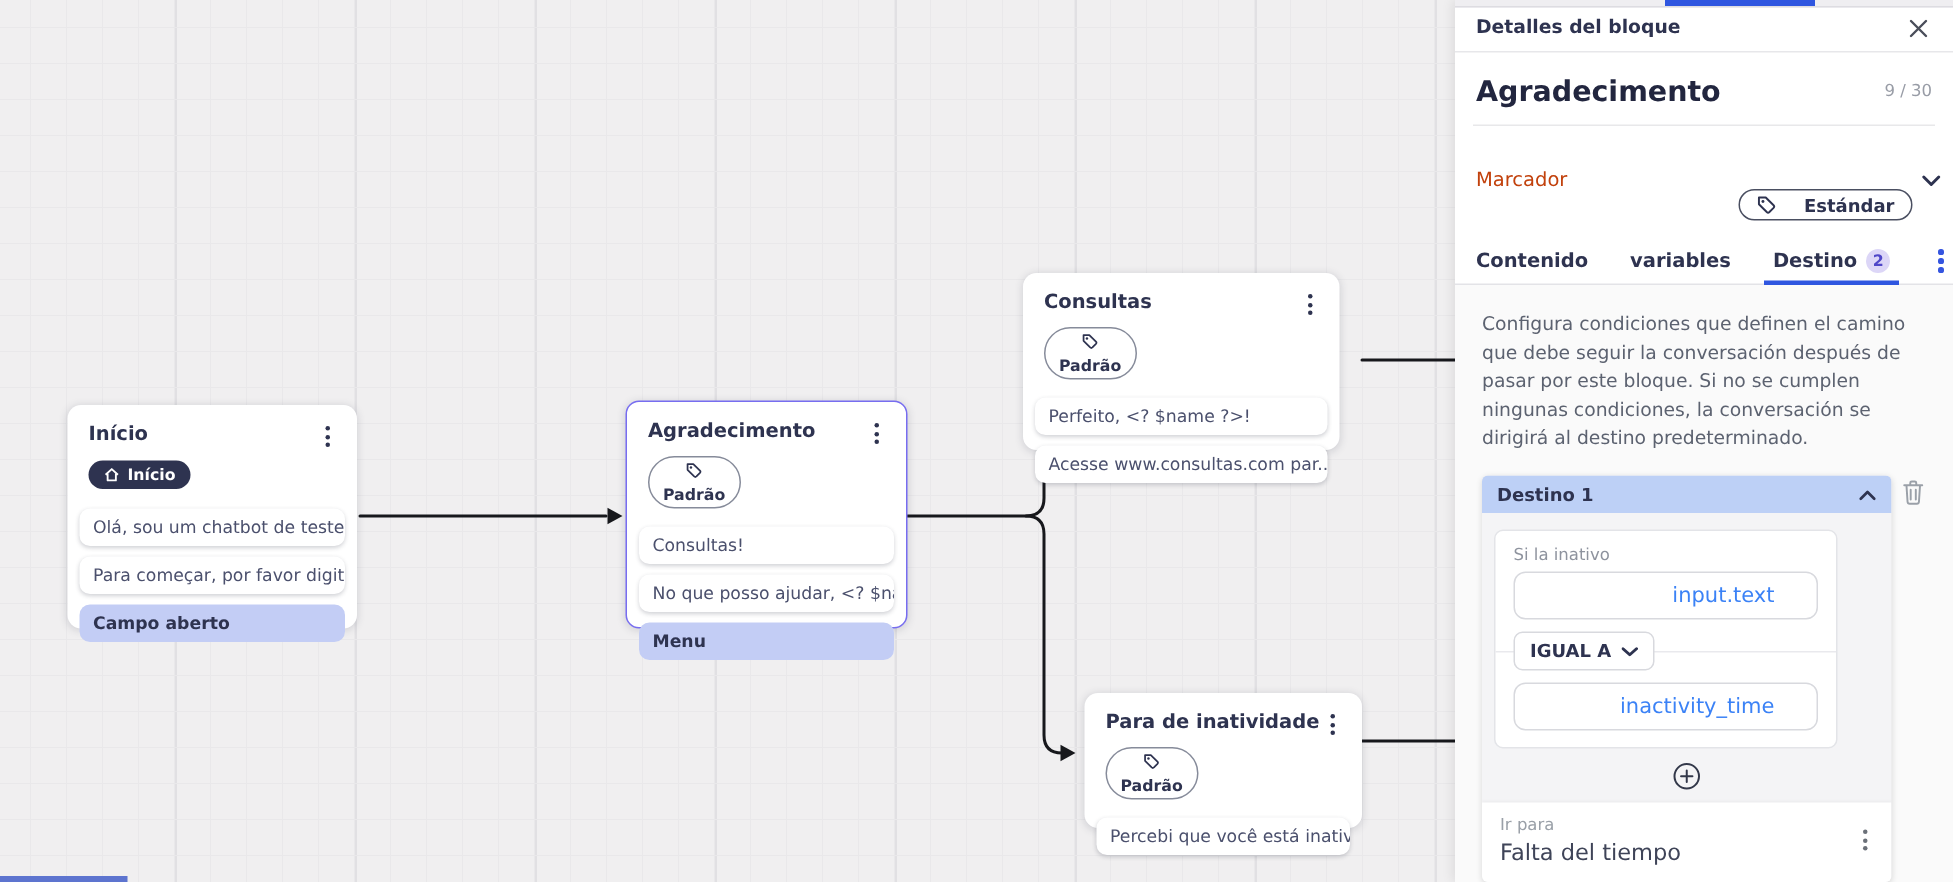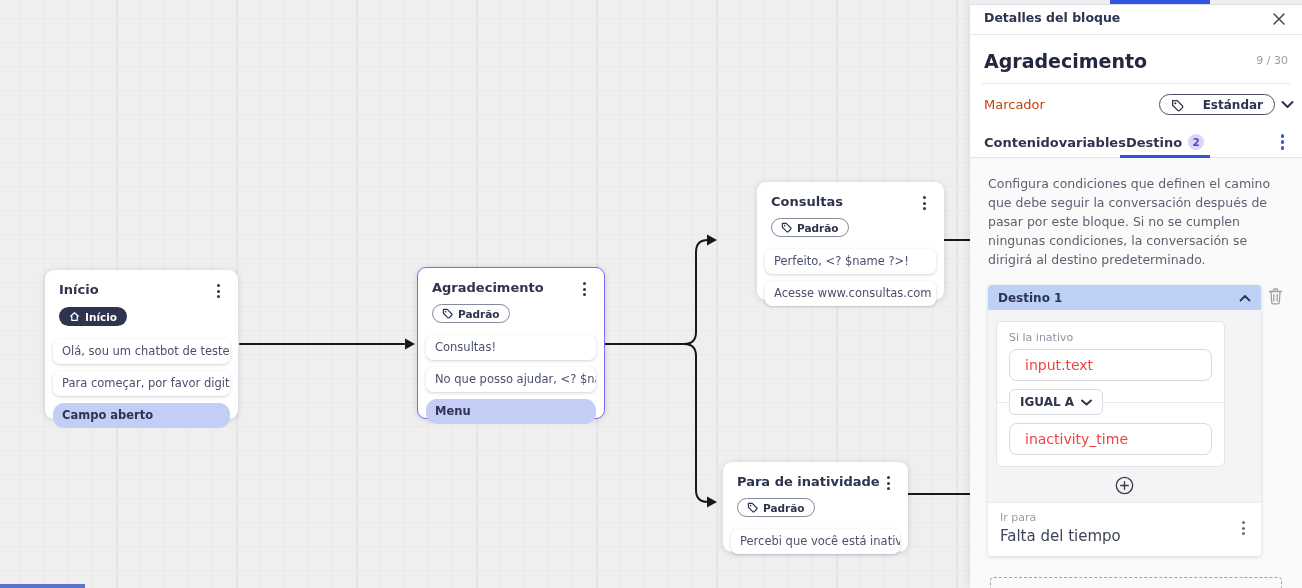--- a/index.html
+++ b/index.html
@@ -61,9 +61,9 @@
   .h-divider { border-top:1px solid #e8e8ea; margin:0 12px; }
   .marker-row { flex:none; display:flex; align-items:center; padding:10px 8px 12px 14px; }
   .marker-label { font-size:13px; color:#c2410c; flex:1; }
-  .chip { display:inline-flex; align-items:flex-end; gap:19px; border:1.5px solid #4a4f61;
+  .chip { display:inline-flex; align-items:flex-start; gap:19px; border:1.5px solid #4a4f61;
     border-radius:20px; padding:2.5px 11px; font-size:12px; font-weight:600; color:#2e3350;
-    background:#fff; cursor:pointer; }
+    background:#fff; cursor:pointer;margin-top:32px; }
   .chip-chevron { margin-left:6px; cursor:pointer; display:flex; }
   .tabs { flex:none; display:flex; align-items:center; padding:0 14px; height:31px;
     border-bottom:1px solid #e3e3e7; position:relative; }

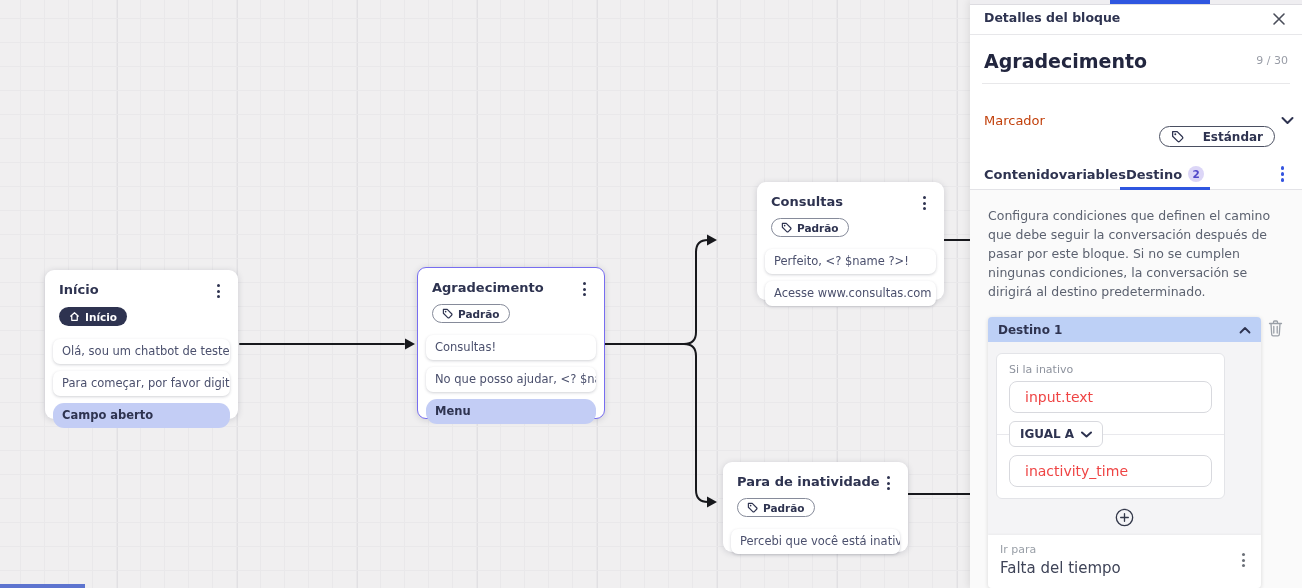--- a/index.html
+++ b/index.html
@@ -66,7 +66,7 @@
     background:#fff; cursor:pointer;margin-top:32px; }
   .chip-chevron { margin-left:6px; cursor:pointer; display:flex; }
   .tabs { flex:none; display:flex; align-items:center; padding:0 14px; height:31px;
-    border-bottom:1px solid #e3e3e7; position:relative; }
+    border-bottom:1px solid #e3e3e7; gap:28px; position:relative; }
   .tab { font-size:13px; font-weight:bold; color:#2e3350; cursor:pointer; height:100%;
     display:flex; align-items:center; gap:6px; position:relative; }
   .tab.active::after { content:""; position:absolute; left:-6px; right:-6px; bottom:-1px;

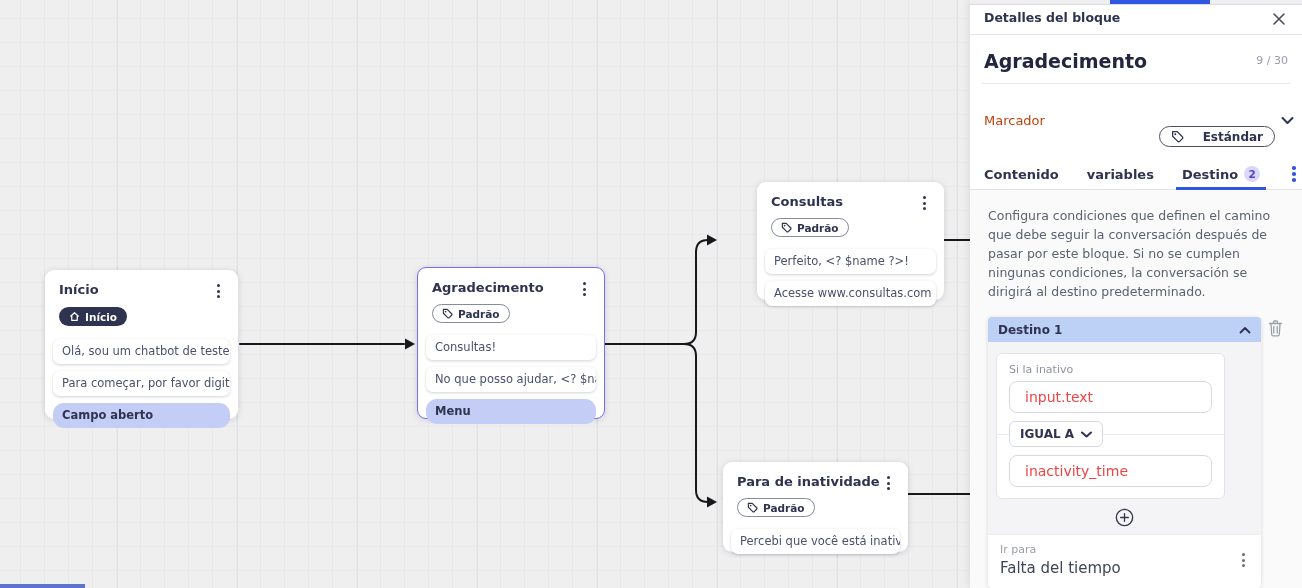--- a/index.html
+++ b/index.html
@@ -42,7 +42,7 @@
 
   #node-inicio { left:45px; top:270px; width:193px; height:149px; }
   #node-agradecimento { left:417px; top:267px; width:188px; height:152px; }
-  #node-consultas { left:757px; top:182px; width:187px; height:118px; }
+  #node-consultas { left:682px; top:182px; width:211px; height:118px; }
   #node-tempo { left:723px; top:462px; width:185px; height:90px; }
 
   

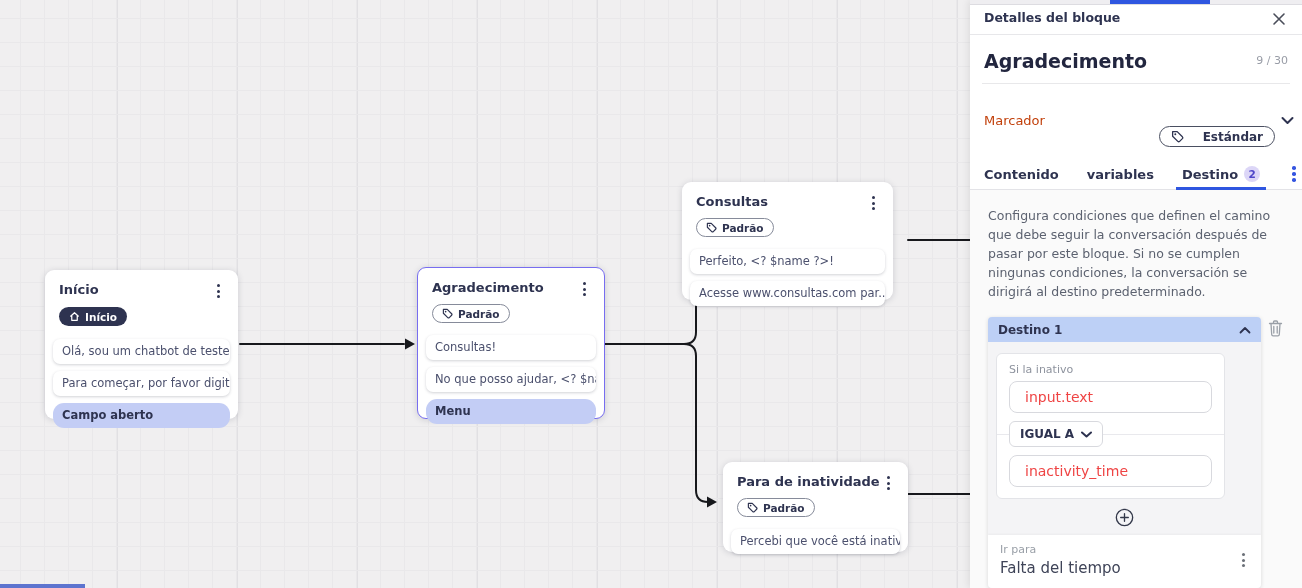--- a/index.html
+++ b/index.html
@@ -34,7 +34,7 @@
     font-size:10.5px; font-weight:bold; border-radius:20px; padding:3.5px 10px; margin:7px 6px 6px; }
   .pill-outline { display:inline-flex; align-items:center; gap:5px; border:1.5px solid #868b9a;
     border-radius:20px; padding:2.5px 9px; font-size:10.5px; font-weight:bold; color:#2e3350;
-    background:#fff; margin:6px 6px 5px; }
+    background:#fff; margin:6px 6px 5px;flex-direction:column; }
   .node-row { background:#fff; border-radius:7px; box-shadow:0 1px 3px rgba(45,48,70,.22);
     padding:5px 9px 6px; font-size:11.5px; color:#4b506d; margin-top:7px;
     white-space:nowrap; overflow:hidden; }

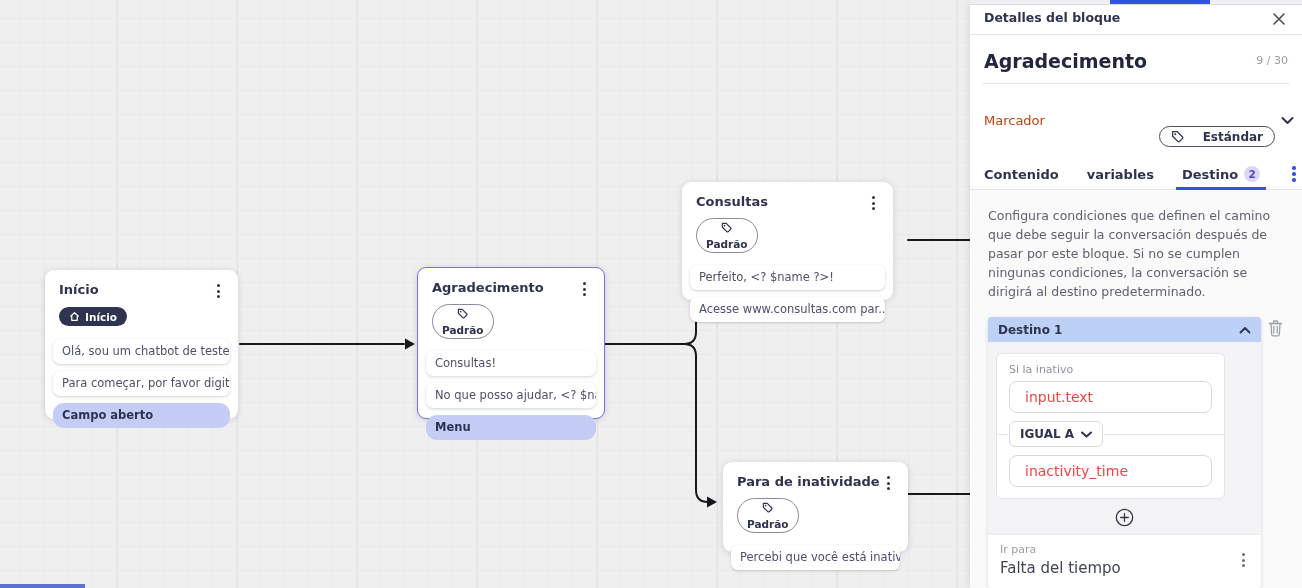--- a/index.html
+++ b/index.html
@@ -88,8 +88,8 @@
     border-radius:6px; padding:9px 12px 11px; }
   .cond-label { font-size:11px; color:#8e939e; display:block; margin-bottom:5px; }
   .cond-input { width:100%; height:32px; border:1px solid #d8d9de; border-radius:8px;
-    padding:0 15px; font-size:14px; color:#ef4444; background:#fff; outline:none;
-    font-family:"DejaVu Sans","Liberation Sans",sans-serif; }
+    padding:0 28px; font-size:14px; color:#3b82f6; background:#fff; outline:none;
+    font-family:"DejaVu Sans","Liberation Sans",sans-serif;text-align:right; }
   .op-row { position:relative; margin:8px 0; height:26px; }
   .op-row::before { content:""; position:absolute; left:-12px; right:-12px; top:50%;
     border-top:1px solid #e9e9ed; }

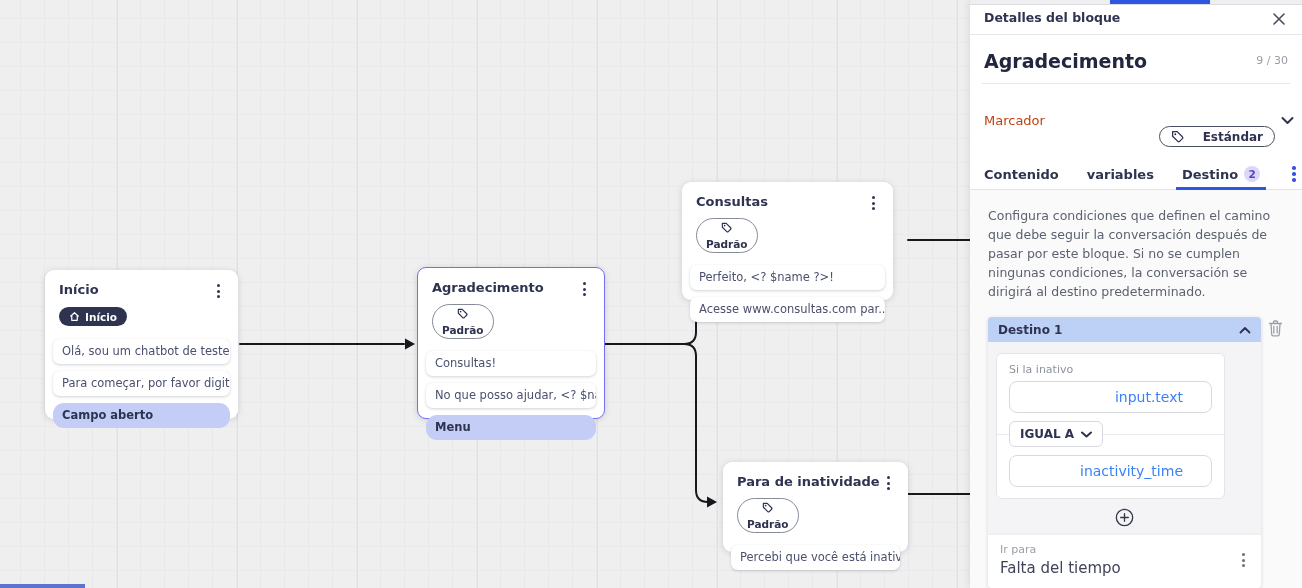--- a/index.html
+++ b/index.html
@@ -38,7 +38,7 @@
   .node-row { background:#fff; border-radius:7px; box-shadow:0 1px 3px rgba(45,48,70,.22);
     padding:5px 9px 6px; font-size:11.5px; color:#4b506d; margin-top:7px;
     white-space:nowrap; overflow:hidden; }
-  .node-row.hl { background:#c3cdf5; color:#2e3350; font-weight:bold; box-shadow:none;border-radius:11px; }
+  .node-row.hl { background:#c3cdf5; color:#2e3350; font-weight:bold; box-shadow:none; }
 
   #node-inicio { left:45px; top:270px; width:193px; height:149px; }
   #node-agradecimento { left:417px; top:267px; width:188px; height:152px; }

